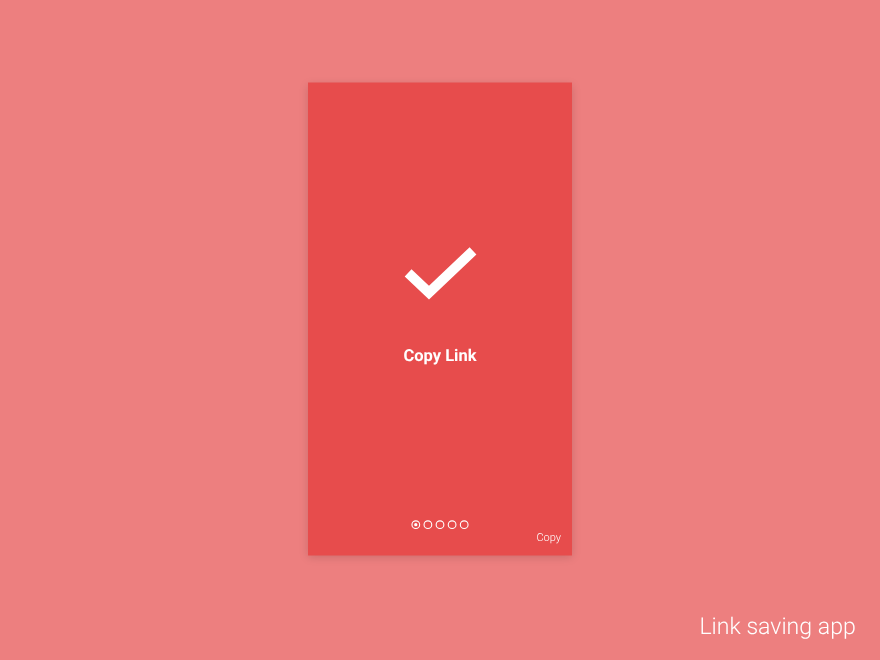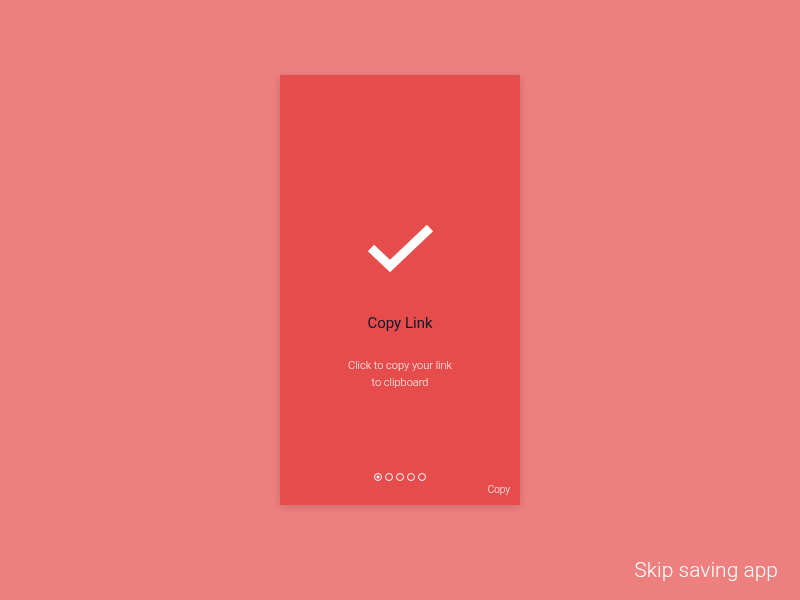--- a/index.html
+++ b/index.html
@@ -36,10 +36,10 @@
       height: 55px;
     }
     .title {
-      color: #0f172a;
+      color: #ffffff;
       font-size: 15px;
-      font-weight: 400;
-      margin-bottom: 26px;
+      font-weight: 700;
+      margin-bottom: 10px;
     }
     .description {
       color: #ffffff;

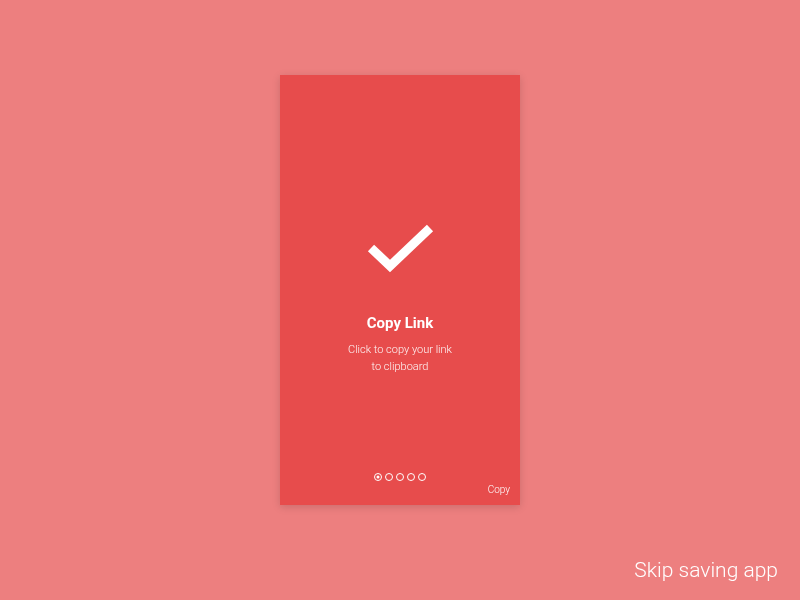--- a/index.html
+++ b/index.html
@@ -106,10 +106,6 @@
     </svg>
   </div>
   <div class="title">Copy Link</div>
-  <div class="description">
-    <span>Click to copy your link</span><br>
-    <span>to clipboard</span>
-  </div>
   <div class="pagination">
     <div class="page-dot active"></div>
     <div class="page-dot"></div>

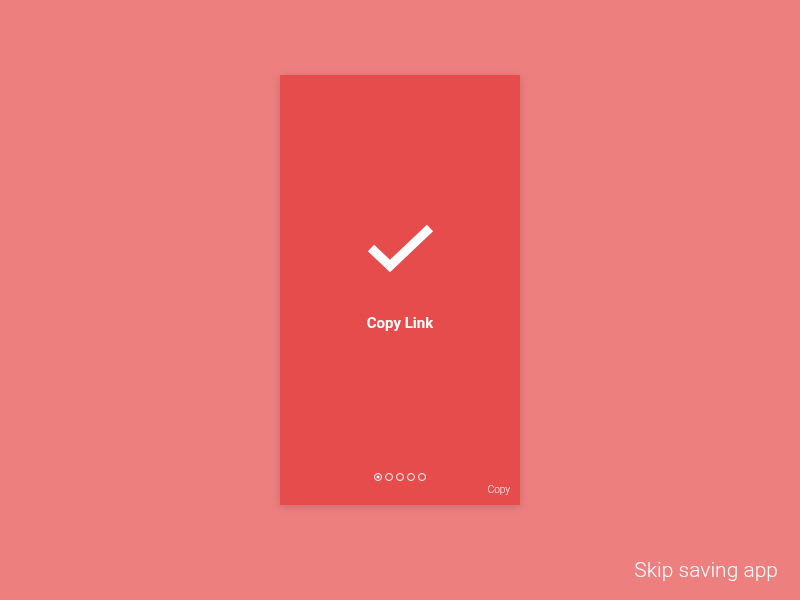--- a/index.html
+++ b/index.html
@@ -116,6 +116,6 @@
   <div class="skip-link">Copy</div>
 </div>
 
-<div class="footer-label">Skip saving app</div>
+<div class="footer-label">Link saving app</div>
 
 </body></html>

